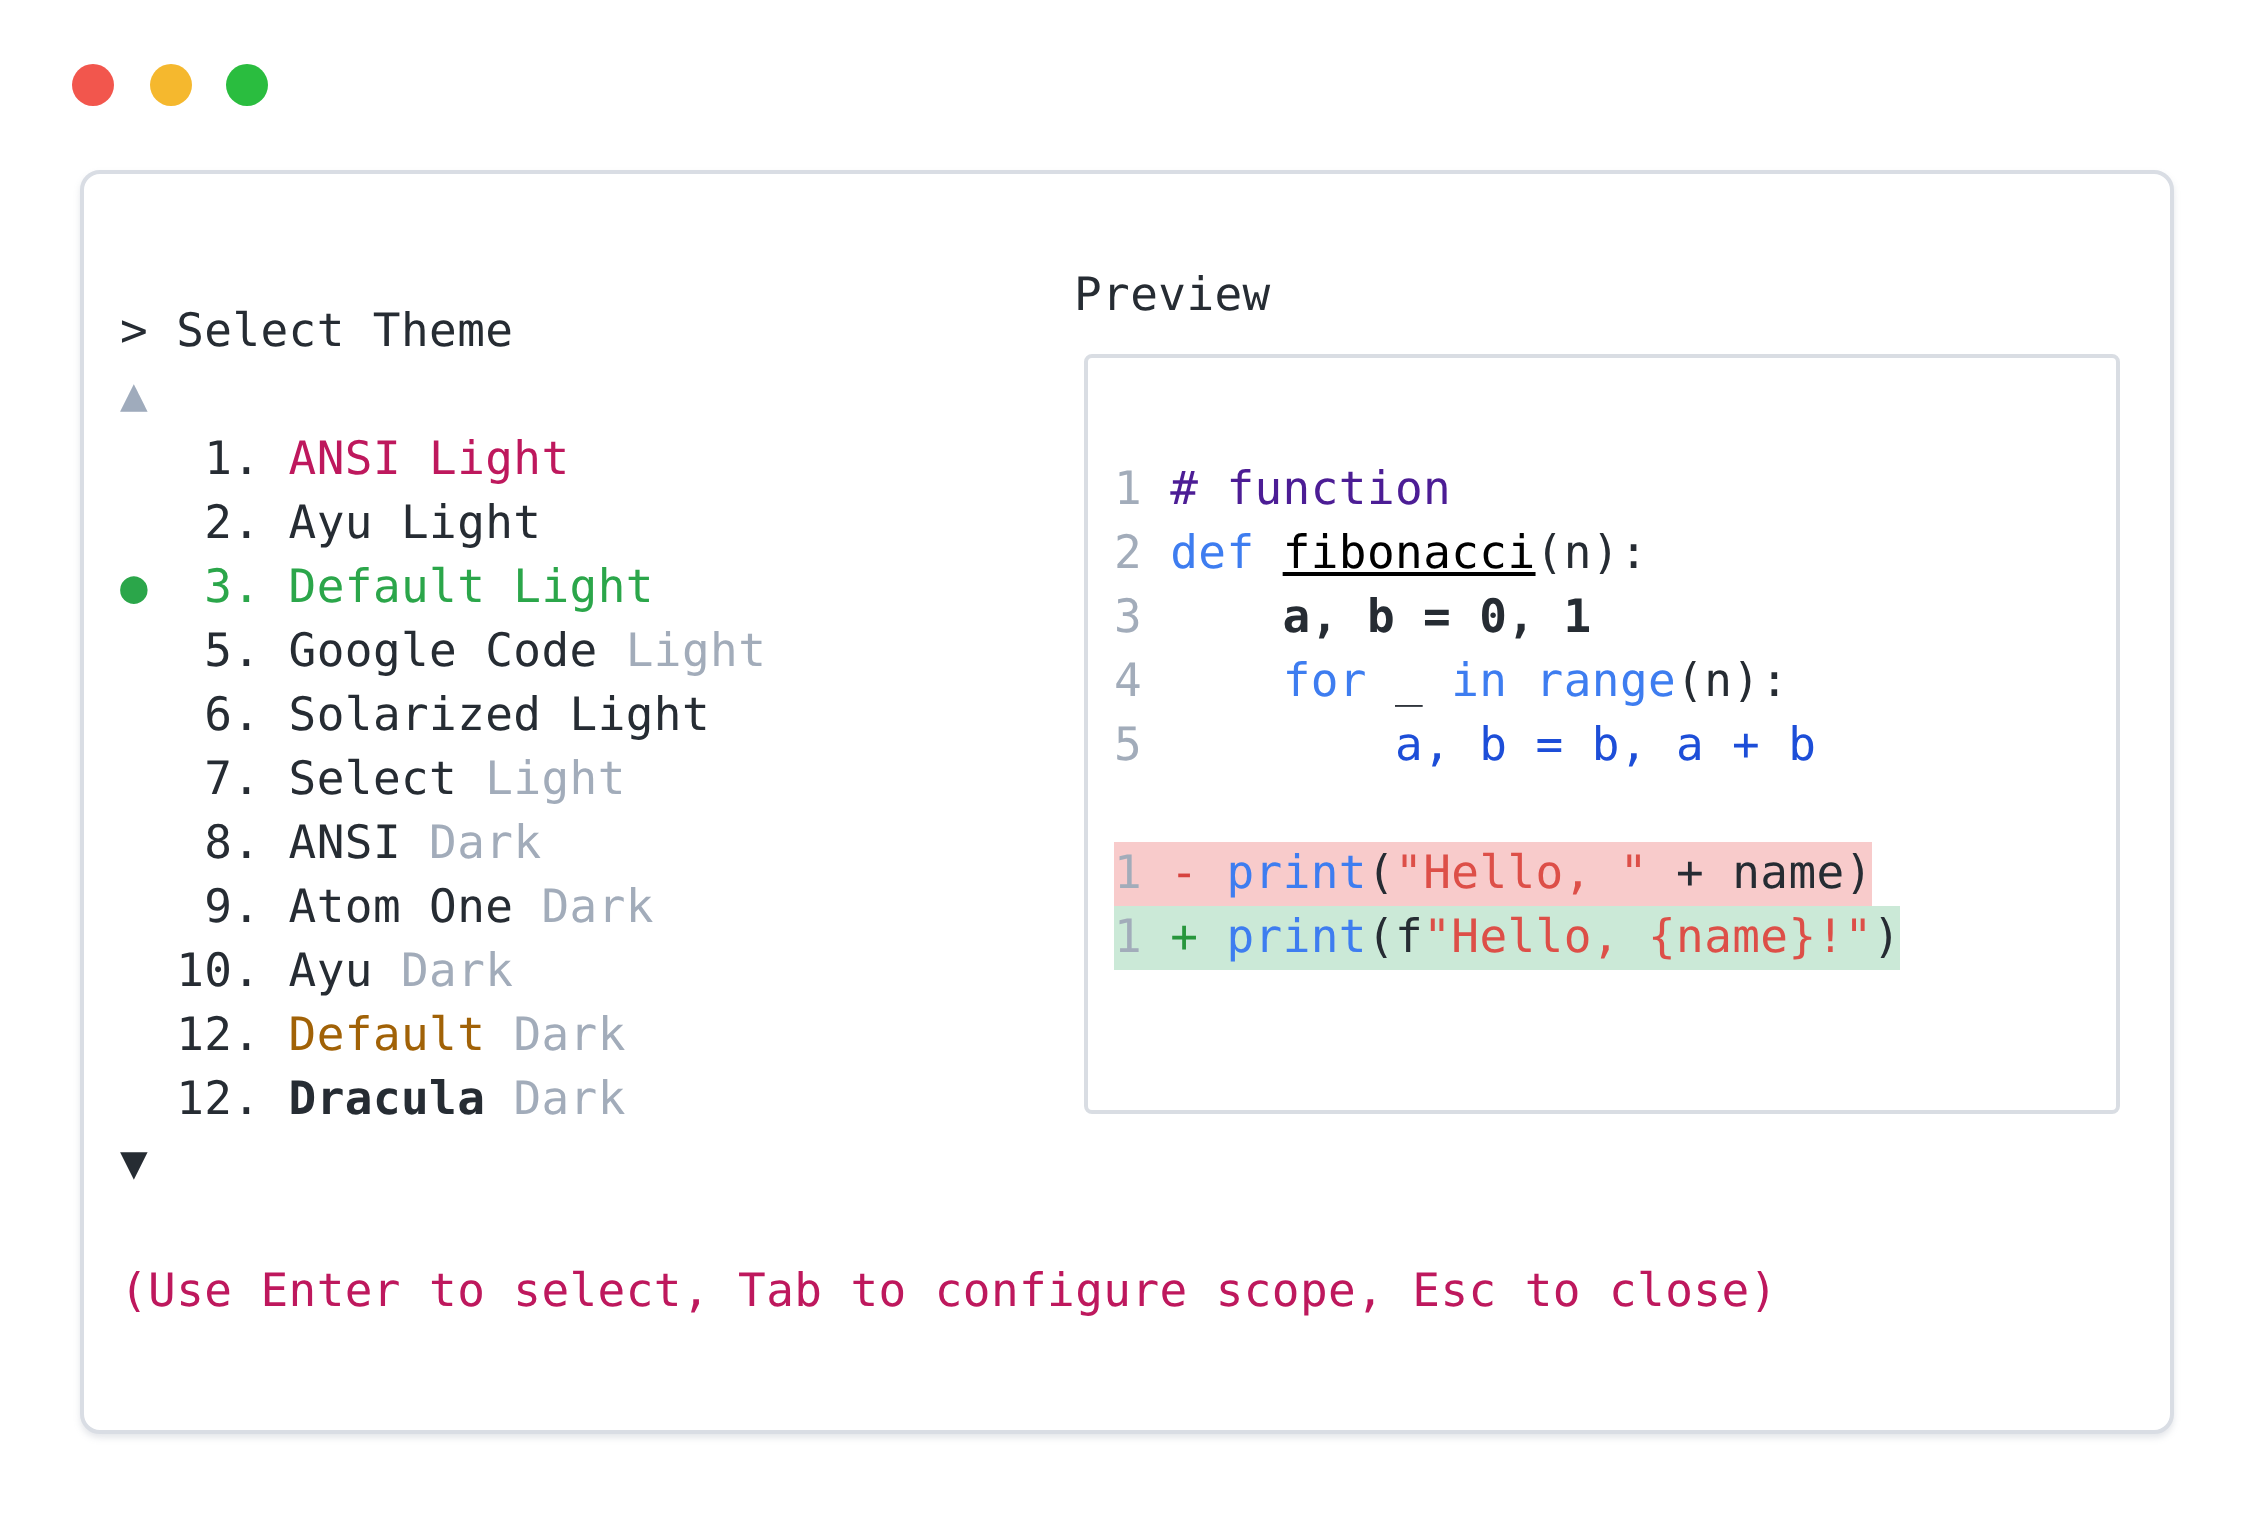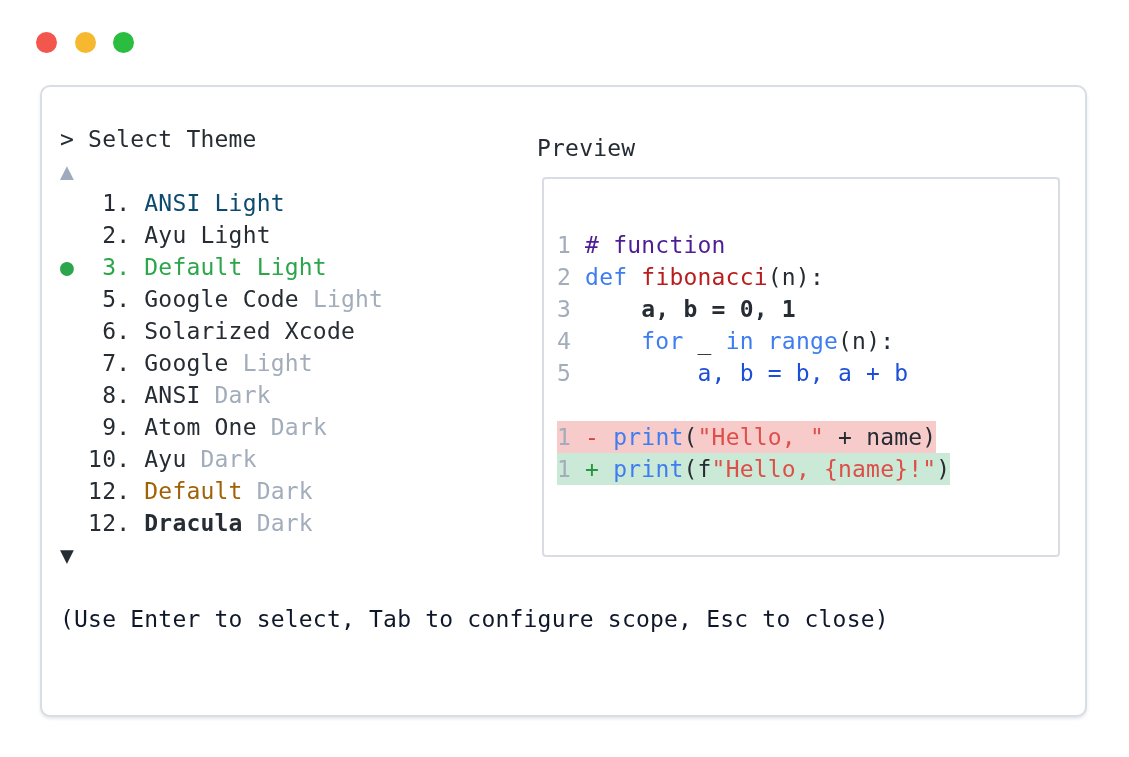--- a/index.html
+++ b/index.html
@@ -12,7 +12,7 @@
   .panel{position:absolute;left:40px;top:85px;width:1043px;height:628px;background:#fff;
          border:2px solid #d9dde4;border-radius:10px;box-shadow:0 2px 3px rgba(150,160,175,.25);}
 
-  .leftcol{position:absolute;left:18px;top:36px;}
+  .leftcol{position:absolute;left:18px;top:63px;}
   .row{height:32px;line-height:32px;white-space:pre;}
 
   .c-dark{color:#262c33;}

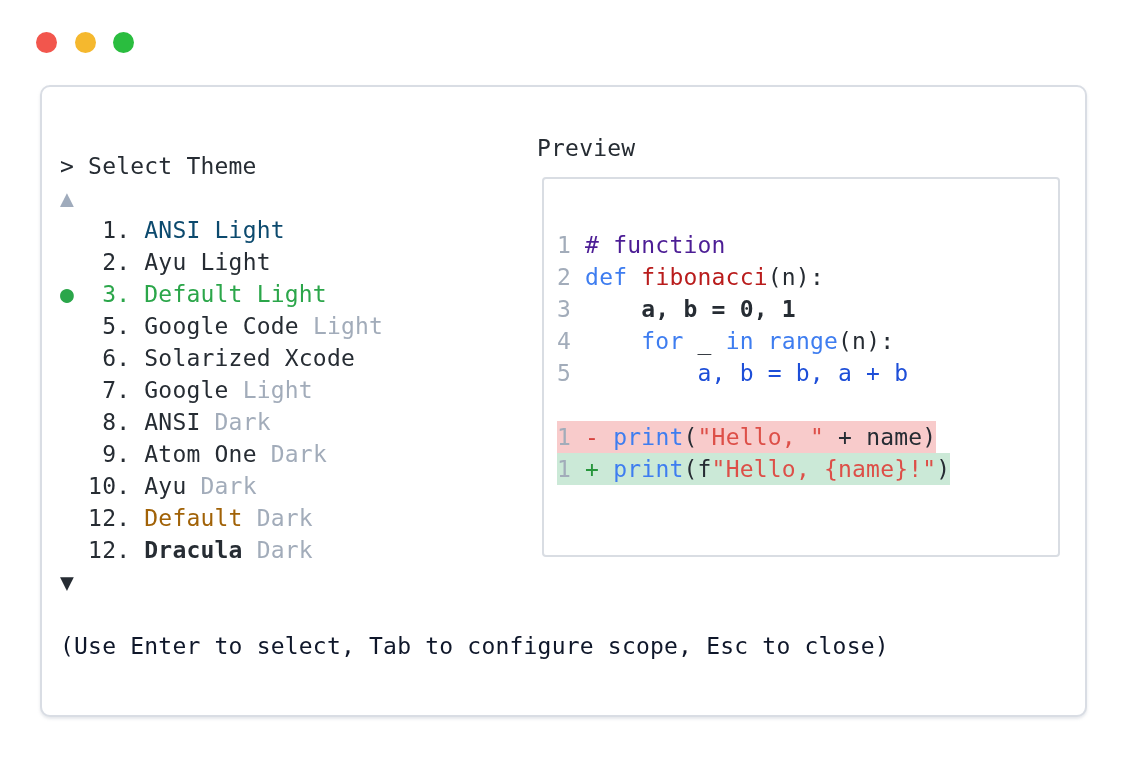--- a/index.html
+++ b/index.html
@@ -43,7 +43,7 @@
       <div class="row c-dark">&gt; Select Theme</div>
       <div class="row c-up" style="color: rgb(159, 171, 188);">▲</div>
       <div id="theme-list">
-          <div class="row"><span style="color: rgb(38, 44, 51);">   1. </span><span style="color: #0c4a6e;">ANSI Light</span></div>
+          <div class="row"><span style="color: rgb(38, 44, 51);">   1. </span><span style="color: #be185d;">ANSI Light</span></div>
           <div class="row"><span style="color: rgb(38, 44, 51);">   2. </span><span style="color: rgb(38, 44, 51);">Ayu Light</span></div>
           <div class="row"><span style="color: rgb(43, 166, 74);">●  3. </span><span style="color: rgb(43, 166, 74);">Default Light</span></div>
           <div class="row"><span style="color: rgb(38, 44, 51);">   5. </span><span style="color: rgb(38, 44, 51);">Google Code </span><span style="color: rgb(162, 172, 186);">Light</span></div>

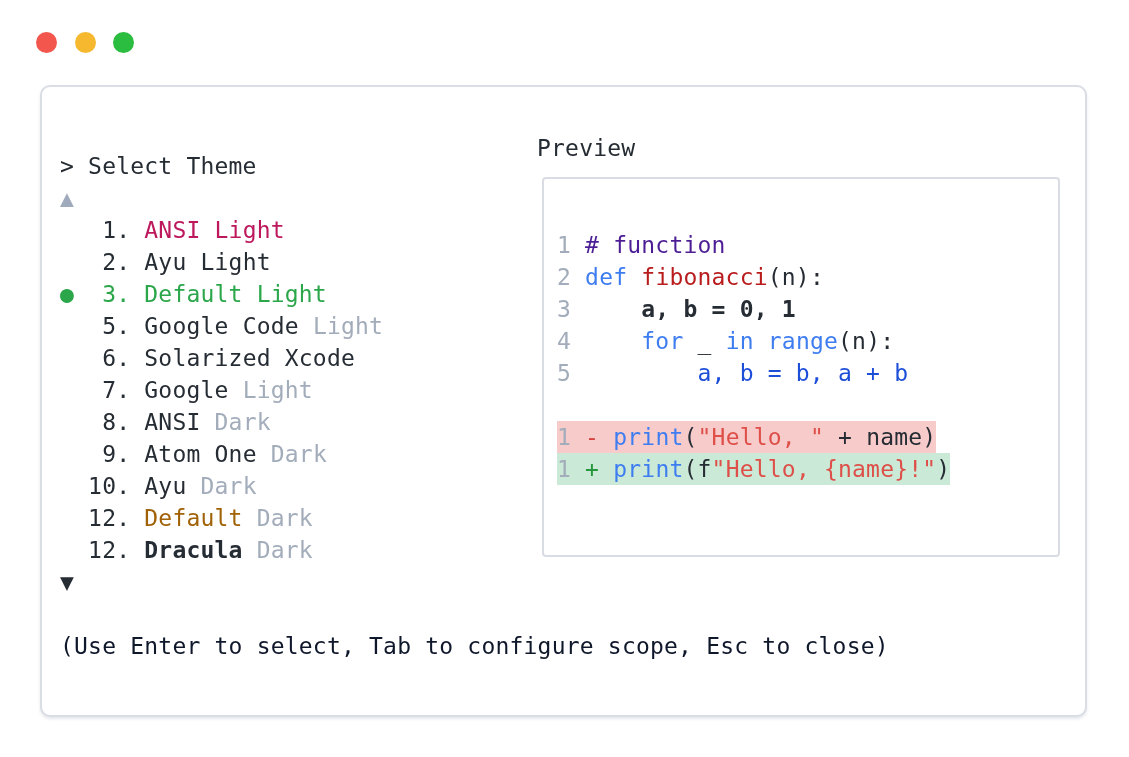--- a/index.html
+++ b/index.html
@@ -65,7 +65,7 @@
     <div class="preview-box">
       <div id="code">
           <div class="code-row"><span style="color: rgb(162, 172, 186);">1 </span><span style="color: #4c1d95;"># function</span></div>
-          <div class="code-row"><span style="color: rgb(162, 172, 186);">2 </span><span style="color: rgb(62, 125, 240);">def</span><span style="color: rgb(38, 44, 51);"> </span><span style="color: #b91c1c;">fibonacci</span><span style="color: rgb(38, 44, 51);">(n):</span></div>
+          <div class="code-row"><span style="color: rgb(162, 172, 186);">2 </span><span style="color: rgb(62, 125, 240);">def</span><span style="color: rgb(38, 44, 51);"> </span><span style="color: #000000; text-decoration: underline;">fibonacci</span><span style="color: rgb(38, 44, 51);">(n):</span></div>
           <div class="code-row"><span style="color: rgb(162, 172, 186);">3 </span><span style="color: rgb(38, 44, 51); font-weight: bold;">    a, b = 0, 1</span></div>
           <div class="code-row"><span style="color: rgb(162, 172, 186);">4 </span><span style="color: rgb(38, 44, 51);">    </span><span style="color: rgb(62, 125, 240);">for</span><span style="color: rgb(38, 44, 51);"> _ </span><span style="color: rgb(62, 125, 240);">in</span><span style="color: rgb(38, 44, 51);"> </span><span style="color: rgb(62, 125, 240);">range</span><span style="color: rgb(38, 44, 51);">(n):</span></div>
           <div class="code-row"><span style="color: rgb(162, 172, 186);">5 </span><span style="color: #1d4ed8;">        a, b = b, a + b</span></div>

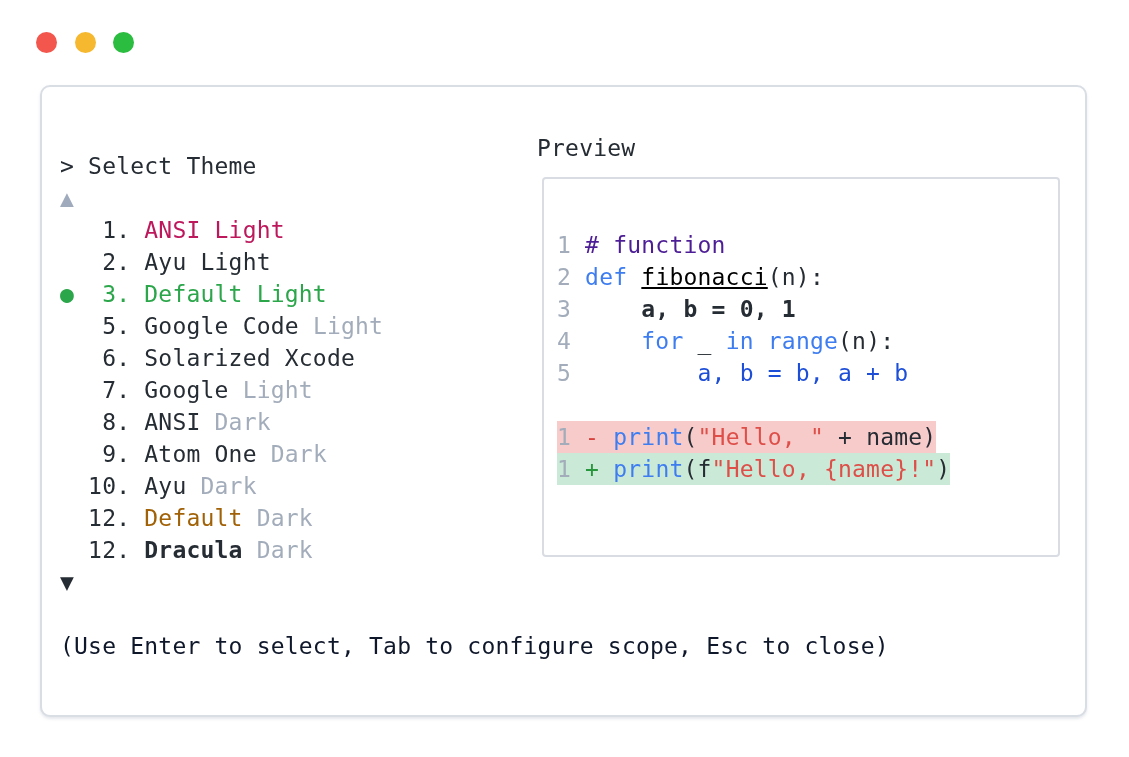--- a/index.html
+++ b/index.html
@@ -47,7 +47,7 @@
           <div class="row"><span style="color: rgb(38, 44, 51);">   2. </span><span style="color: rgb(38, 44, 51);">Ayu Light</span></div>
           <div class="row"><span style="color: rgb(43, 166, 74);">●  3. </span><span style="color: rgb(43, 166, 74);">Default Light</span></div>
           <div class="row"><span style="color: rgb(38, 44, 51);">   5. </span><span style="color: rgb(38, 44, 51);">Google Code </span><span style="color: rgb(162, 172, 186);">Light</span></div>
-          <div class="row"><span style="color: rgb(38, 44, 51);">   6. </span><span style="color: rgb(38, 44, 51);">Solarized Xcode</span></div>
+          <div class="row"><span style="color: rgb(38, 44, 51);">   6. </span><span style="color: rgb(38, 44, 51);">Solarized Light</span></div>
           <div class="row"><span style="color: rgb(38, 44, 51);">   7. </span><span style="color: rgb(38, 44, 51);">Google </span><span style="color: rgb(162, 172, 186);">Light</span></div>
           <div class="row"><span style="color: rgb(38, 44, 51);">   8. </span><span style="color: rgb(38, 44, 51);">ANSI </span><span style="color: rgb(162, 172, 186);">Dark</span></div>
           <div class="row"><span style="color: rgb(38, 44, 51);">   9. </span><span style="color: rgb(38, 44, 51);">Atom One </span><span style="color: rgb(162, 172, 186);">Dark</span></div>

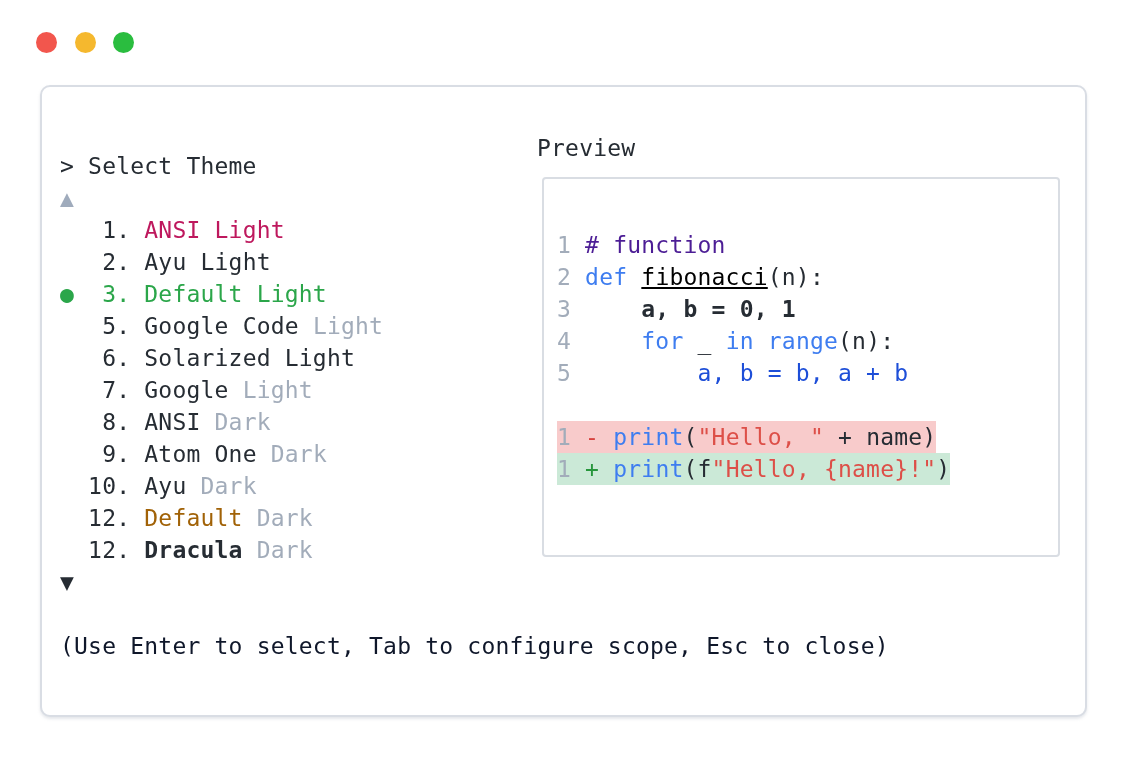--- a/index.html
+++ b/index.html
@@ -48,7 +48,7 @@
           <div class="row"><span style="color: rgb(43, 166, 74);">●  3. </span><span style="color: rgb(43, 166, 74);">Default Light</span></div>
           <div class="row"><span style="color: rgb(38, 44, 51);">   5. </span><span style="color: rgb(38, 44, 51);">Google Code </span><span style="color: rgb(162, 172, 186);">Light</span></div>
           <div class="row"><span style="color: rgb(38, 44, 51);">   6. </span><span style="color: rgb(38, 44, 51);">Solarized Light</span></div>
-          <div class="row"><span style="color: rgb(38, 44, 51);">   7. </span><span style="color: rgb(38, 44, 51);">Google </span><span style="color: rgb(162, 172, 186);">Light</span></div>
+          <div class="row"><span style="color: rgb(38, 44, 51);">   7. </span><span style="color: rgb(38, 44, 51);">Select </span><span style="color: rgb(162, 172, 186);">Light</span></div>
           <div class="row"><span style="color: rgb(38, 44, 51);">   8. </span><span style="color: rgb(38, 44, 51);">ANSI </span><span style="color: rgb(162, 172, 186);">Dark</span></div>
           <div class="row"><span style="color: rgb(38, 44, 51);">   9. </span><span style="color: rgb(38, 44, 51);">Atom One </span><span style="color: rgb(162, 172, 186);">Dark</span></div>
           <div class="row"><span style="color: rgb(38, 44, 51);">  10. </span><span style="color: rgb(38, 44, 51);">Ayu </span><span style="color: rgb(162, 172, 186);">Dark</span></div>

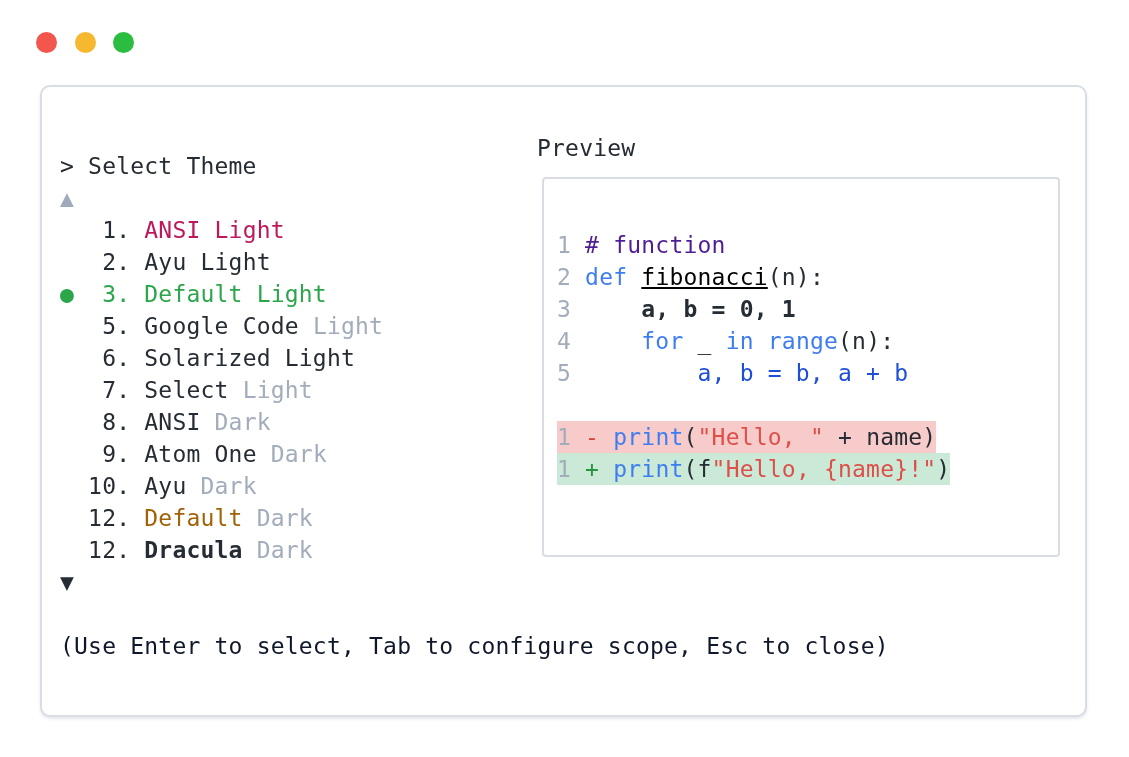--- a/index.html
+++ b/index.html
@@ -16,7 +16,7 @@
   .row{height:32px;line-height:32px;white-space:pre;}
 
   .c-dark{color:#262c33;}
-  .c-muted{color:#0f172a;}
+  .c-muted{color:#be185d;}
   .c-up{color:#9fabbc;}
 
   .preview-label{position:absolute;left:495px;top:45px;height:32px;line-height:32px;white-space:pre;}

